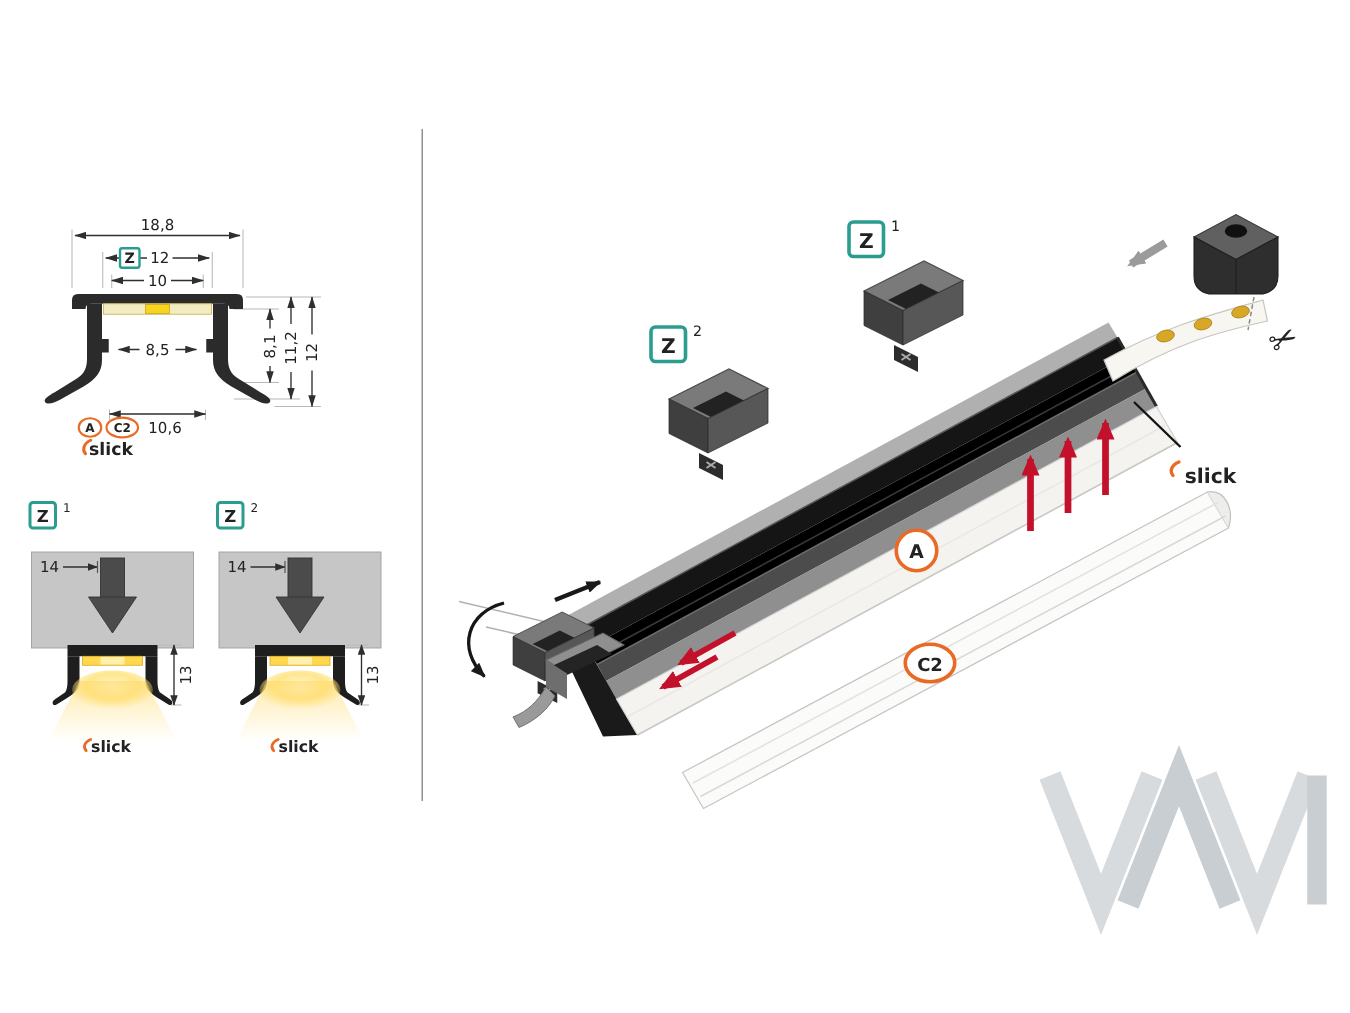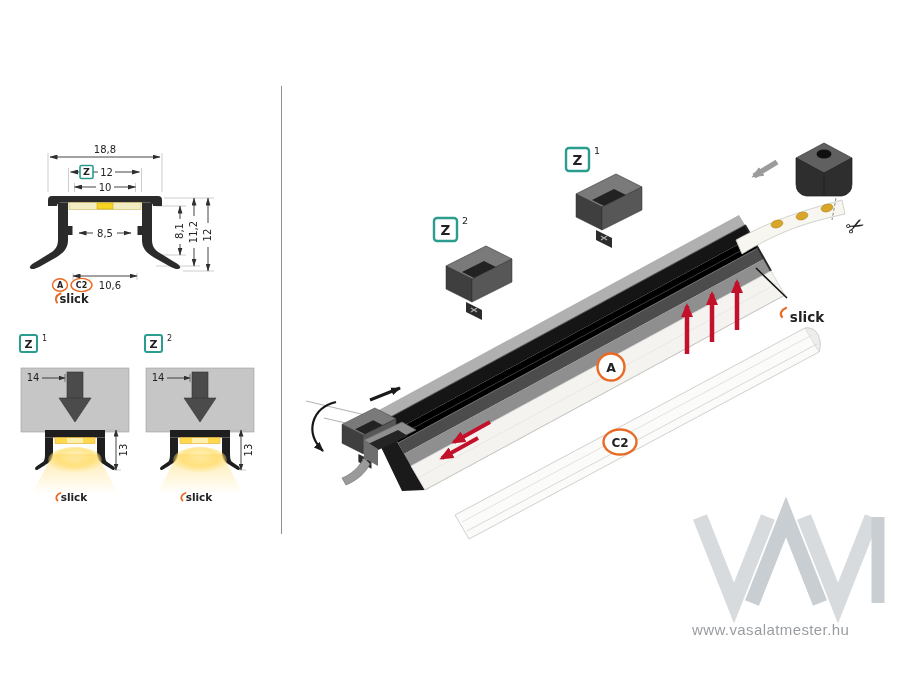--- a/index.html
+++ b/index.html
@@ -303,7 +303,6 @@
     </g>
   </svg>
 
-  <div class="url">www.vasalatmester.hu</div>
 
 </div>
 

